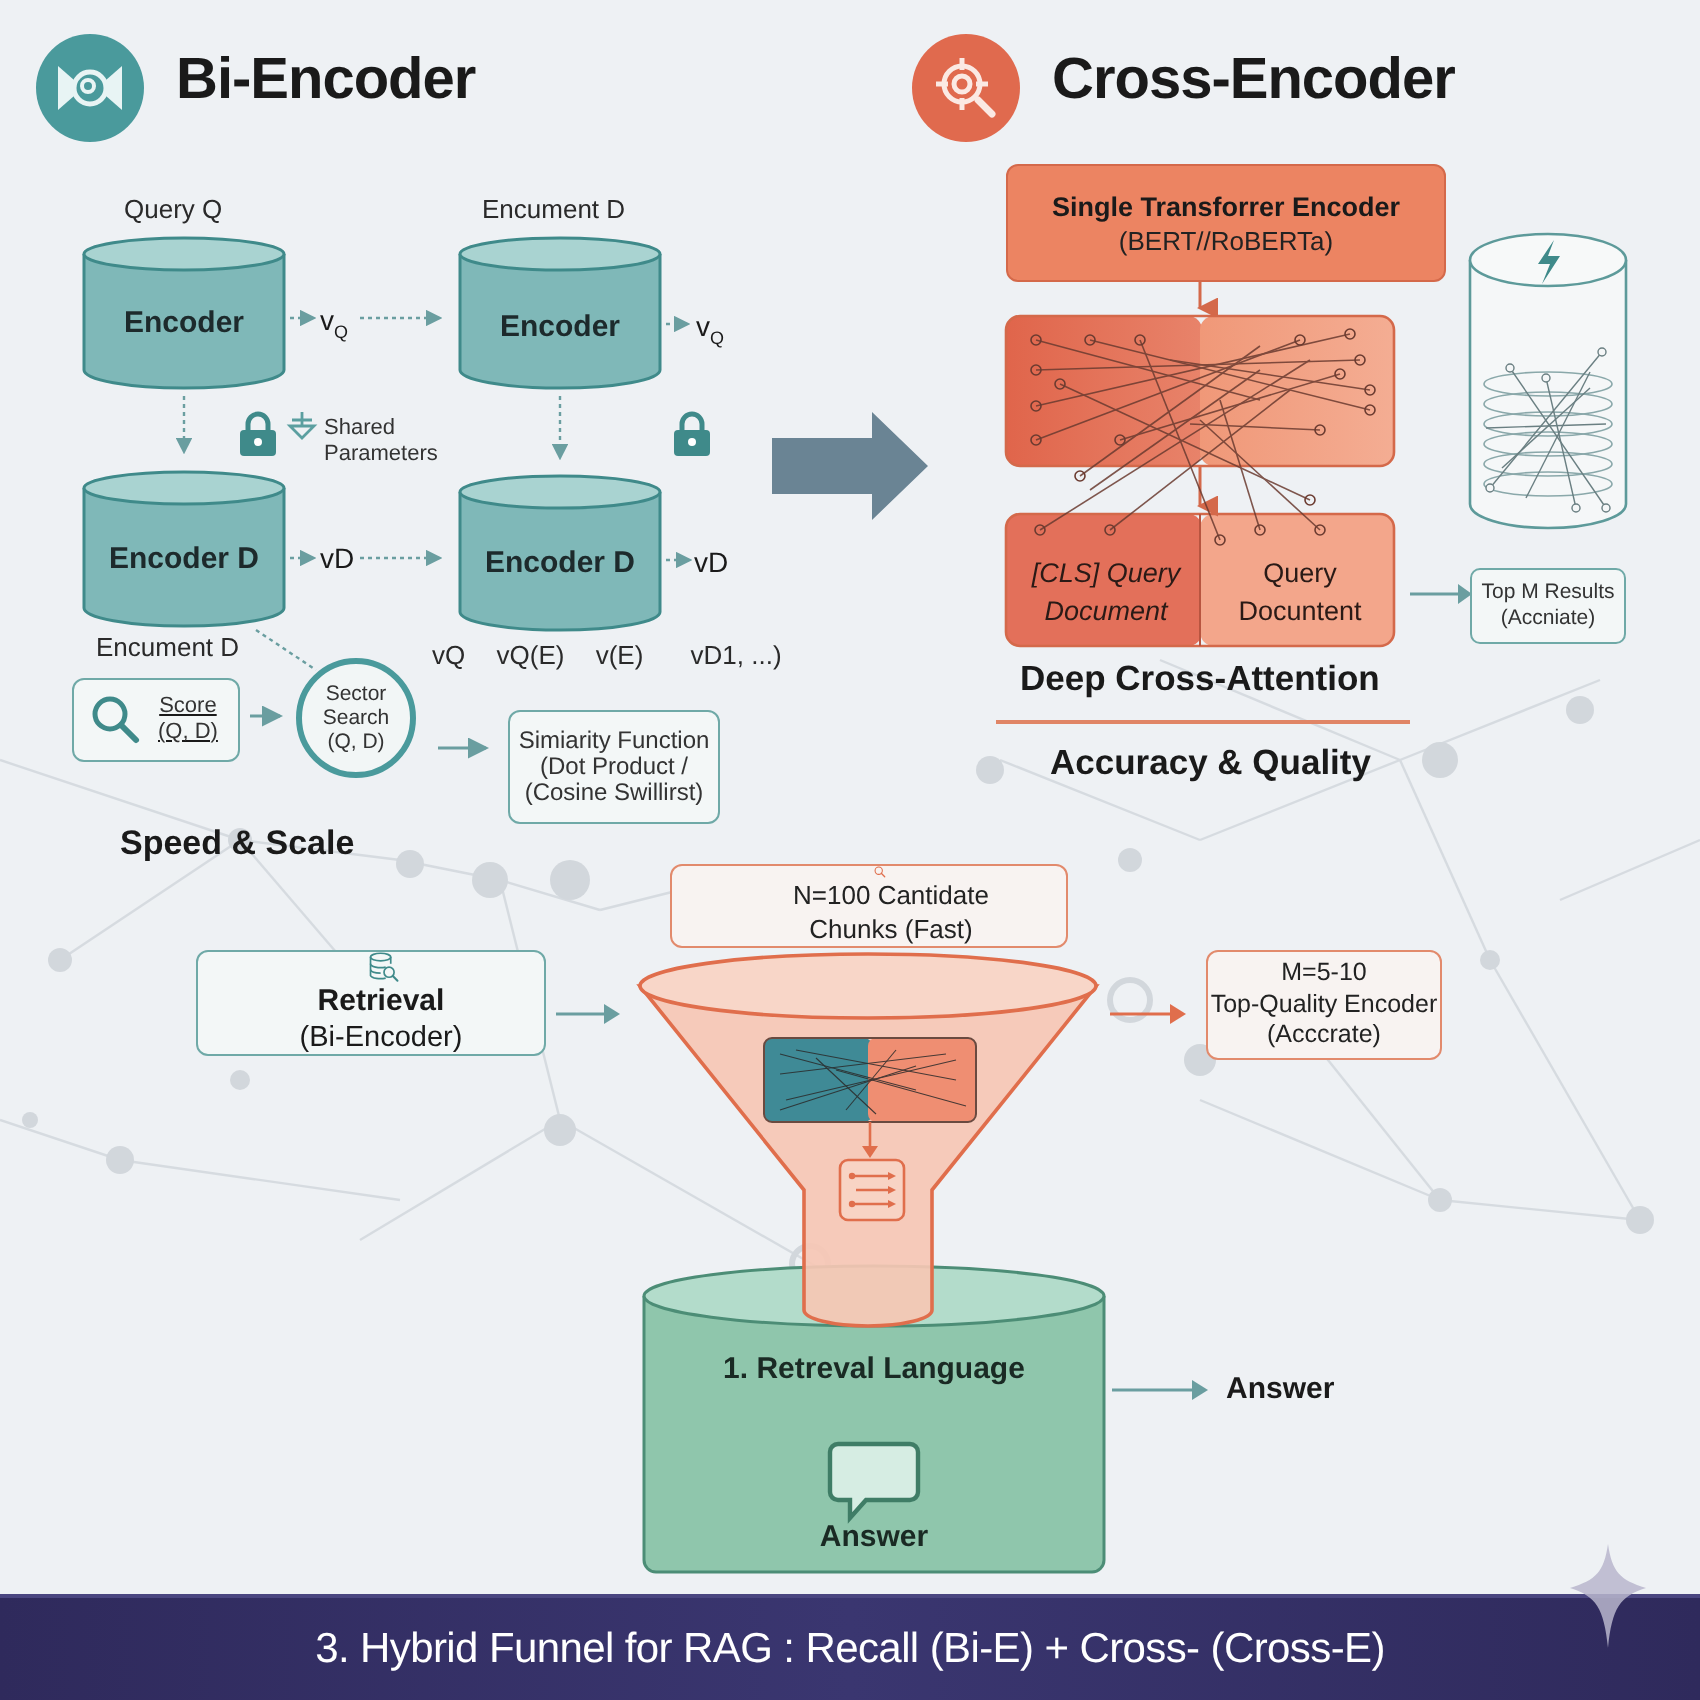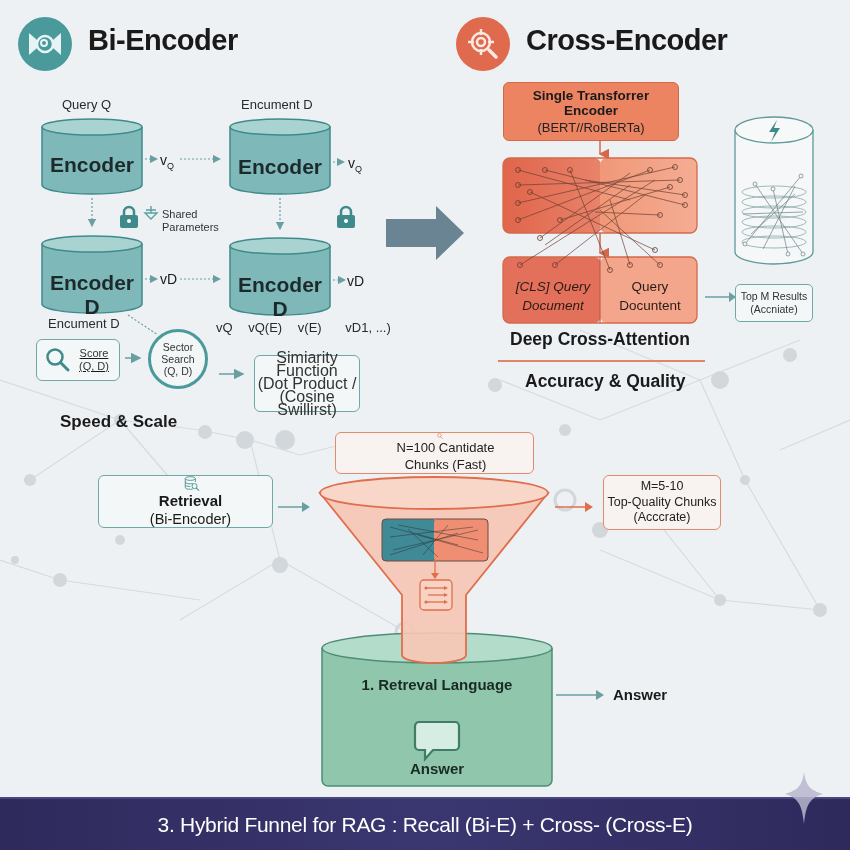--- a/index.html
+++ b/index.html
@@ -240,7 +240,7 @@
   <path d="M0 13 L50 13 L50 0 L78 27 L50 54 L50 41 L0 41 Z" fill="#6a8494"></path>
 </svg>
 
-<div class="box" style="left:503px;top:82px;width:176px;height:59px;background:#ec8462;border:1.5px solid #d4694a;border-radius:6px;">
+<div class="box" style="left:503px;top:82px;width:220px;height:59px;background:#ec8462;border:1.5px solid #d4694a;border-radius:6px;">
   <div style="font-weight:bold;font-size:13.5px;color:#1a1a1a;">Single Transforrer Encoder</div>
   <div style="font-size:13px;color:#222;margin-top:2px;">(BERT//RoBERTa)</div>
 </div>

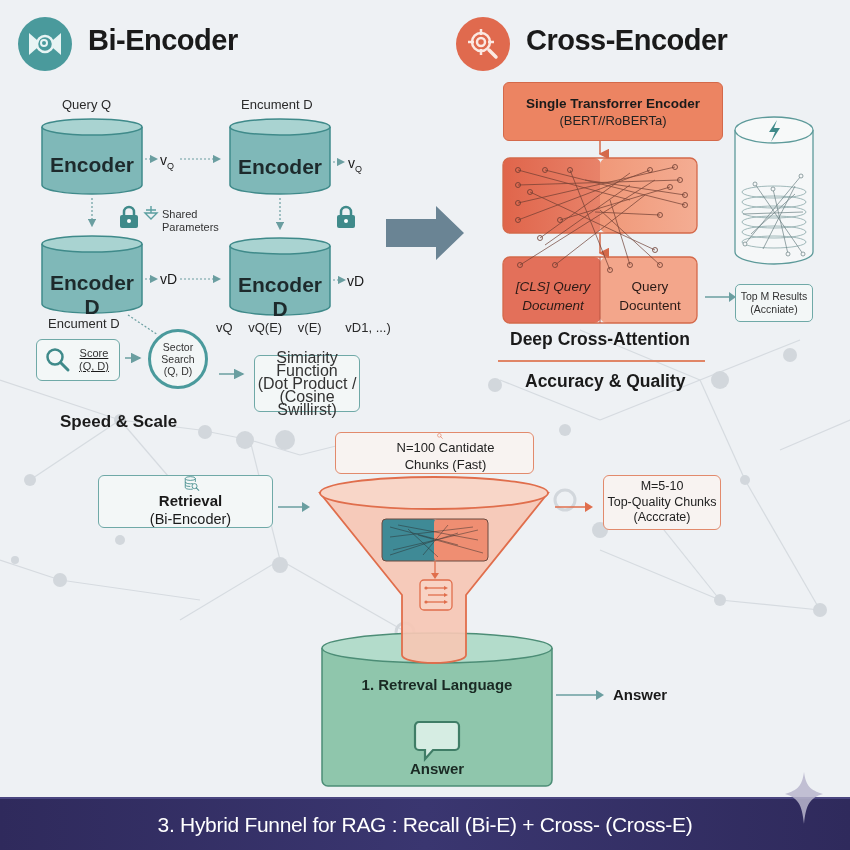--- a/index.html
+++ b/index.html
@@ -21,7 +21,7 @@
   .cyl { position: absolute; }
   .cyl .lbl {
     position: absolute; left: 0; right: 0; text-align: center;
-    font-weight: bold; font-size: 21px; color: #1d2a2c;
+    font-weight: bold; font-size: 15px; color: #1d2a2c;
   }
   .small { font-size: 12px; color: #2a2a2a; }
   .box {

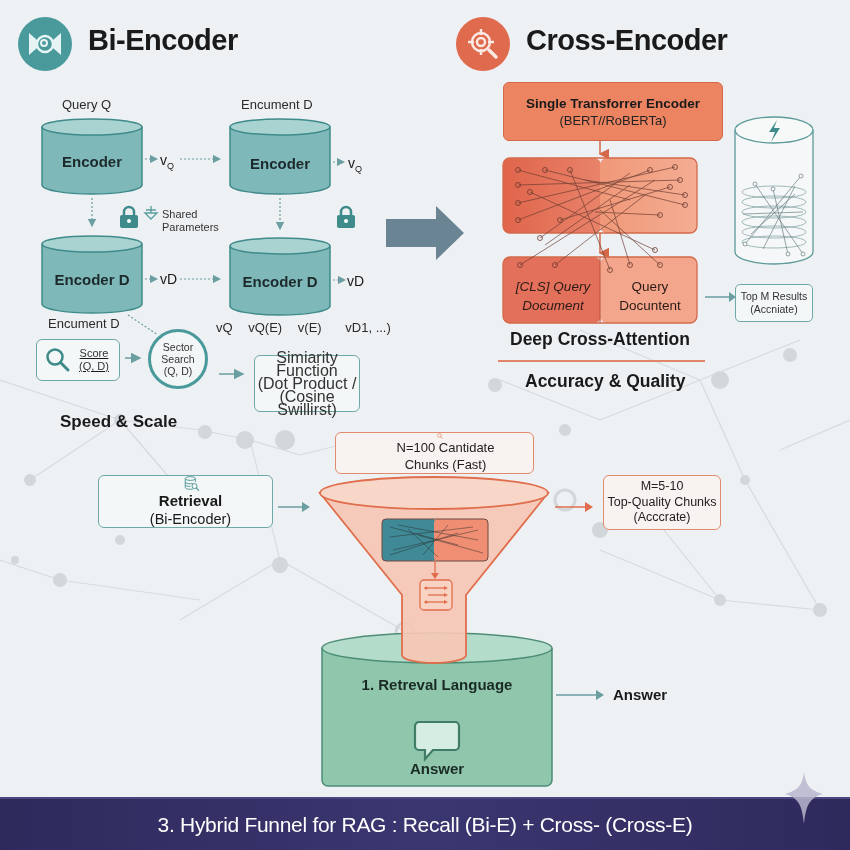--- a/index.html
+++ b/index.html
@@ -228,7 +228,7 @@
   <div>(Q, D)</div>
 </div>
 
-<div class="box teal-box" style="left:254px;top:355px;width:106px;height:57px;font-size:16px;line-height:13px;color:#333;">
+<div class="box teal-box" style="left:254px;top:355px;width:106px;height:57px;font-size:12px;line-height:13px;color:#333;">
   <div>Simiarity Function</div>
   <div>(Dot Product /</div>
   <div>(Cosine Swillirst)</div>

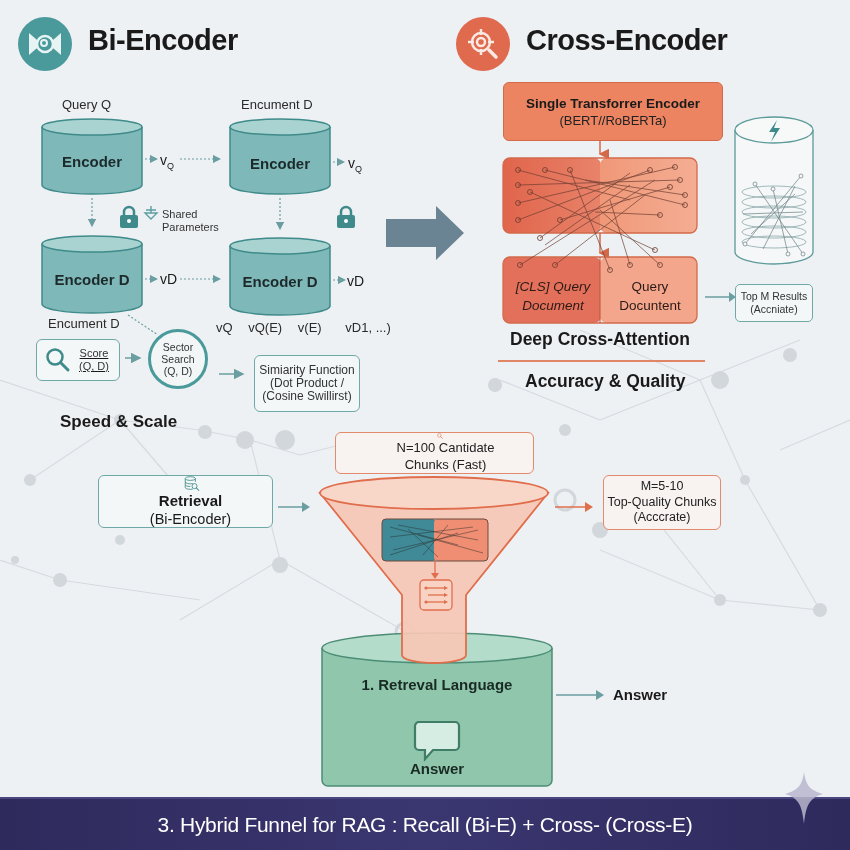--- a/index.html
+++ b/index.html
@@ -442,7 +442,7 @@
 </svg>
 <div class="box orange-box" style="left:603px;top:475px;width:118px;height:55px;font-size:12.5px;line-height:15.5px;color:#222;">
   <div>M=5-10</div>
-  <div>Top-Quality Chunks</div>
+  <div>Top-Quality Encoder</div>
   <div>(Acccrate)</div>
 </div>
 

